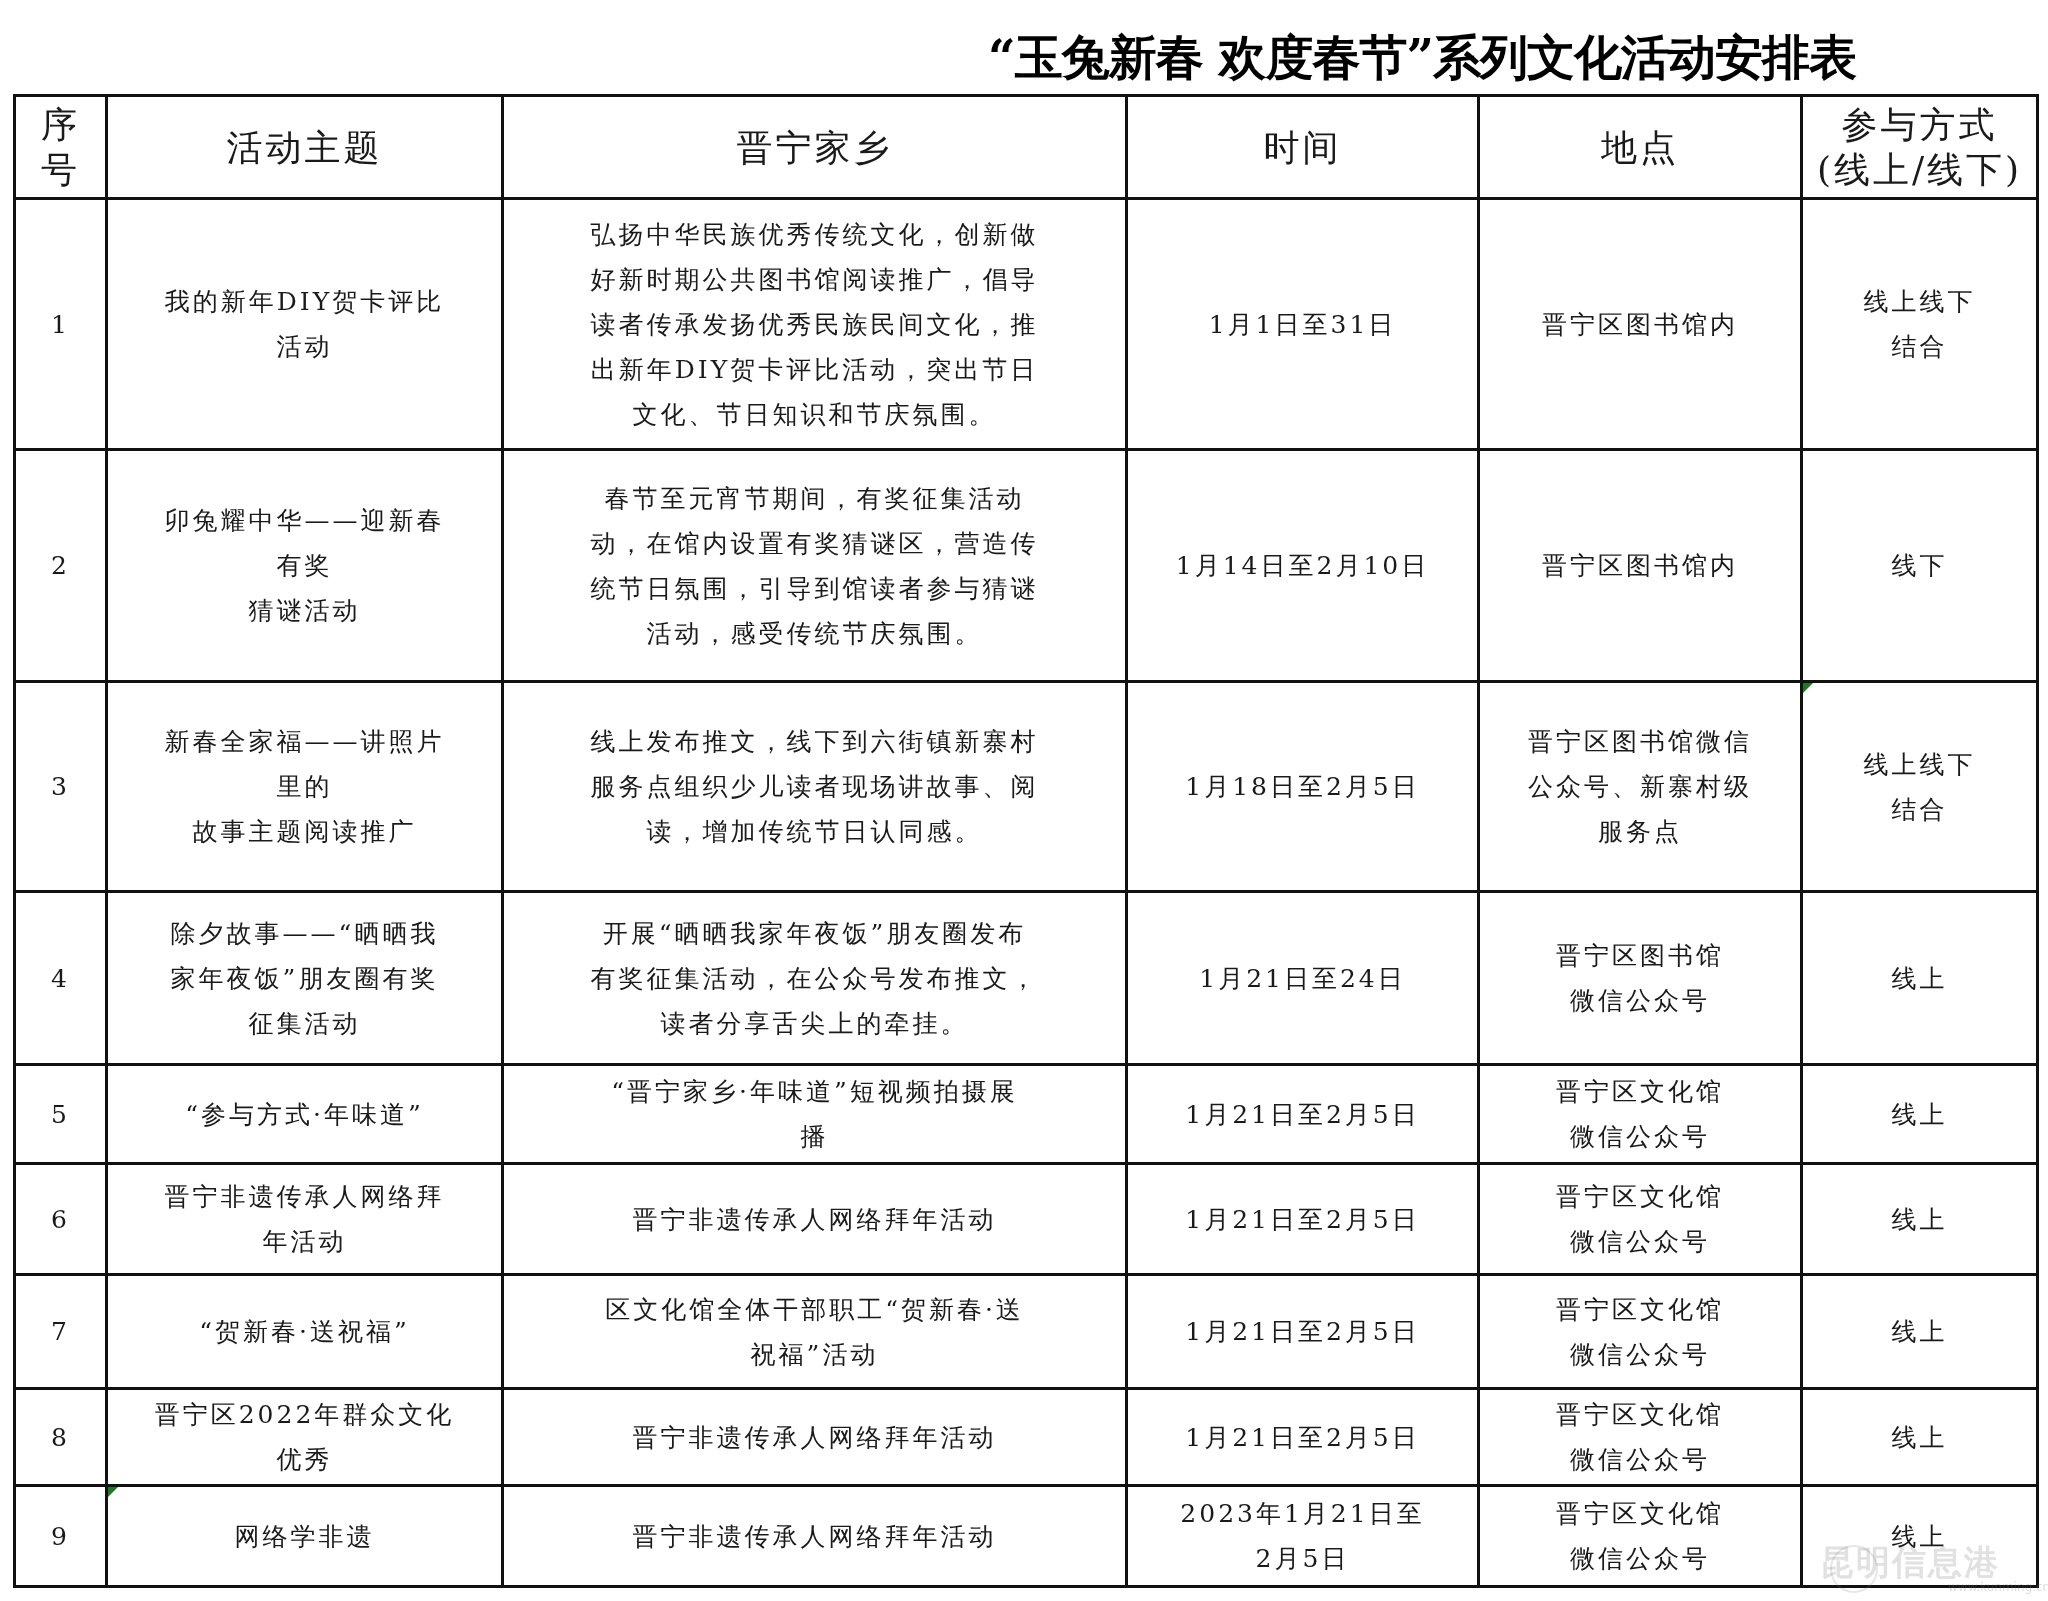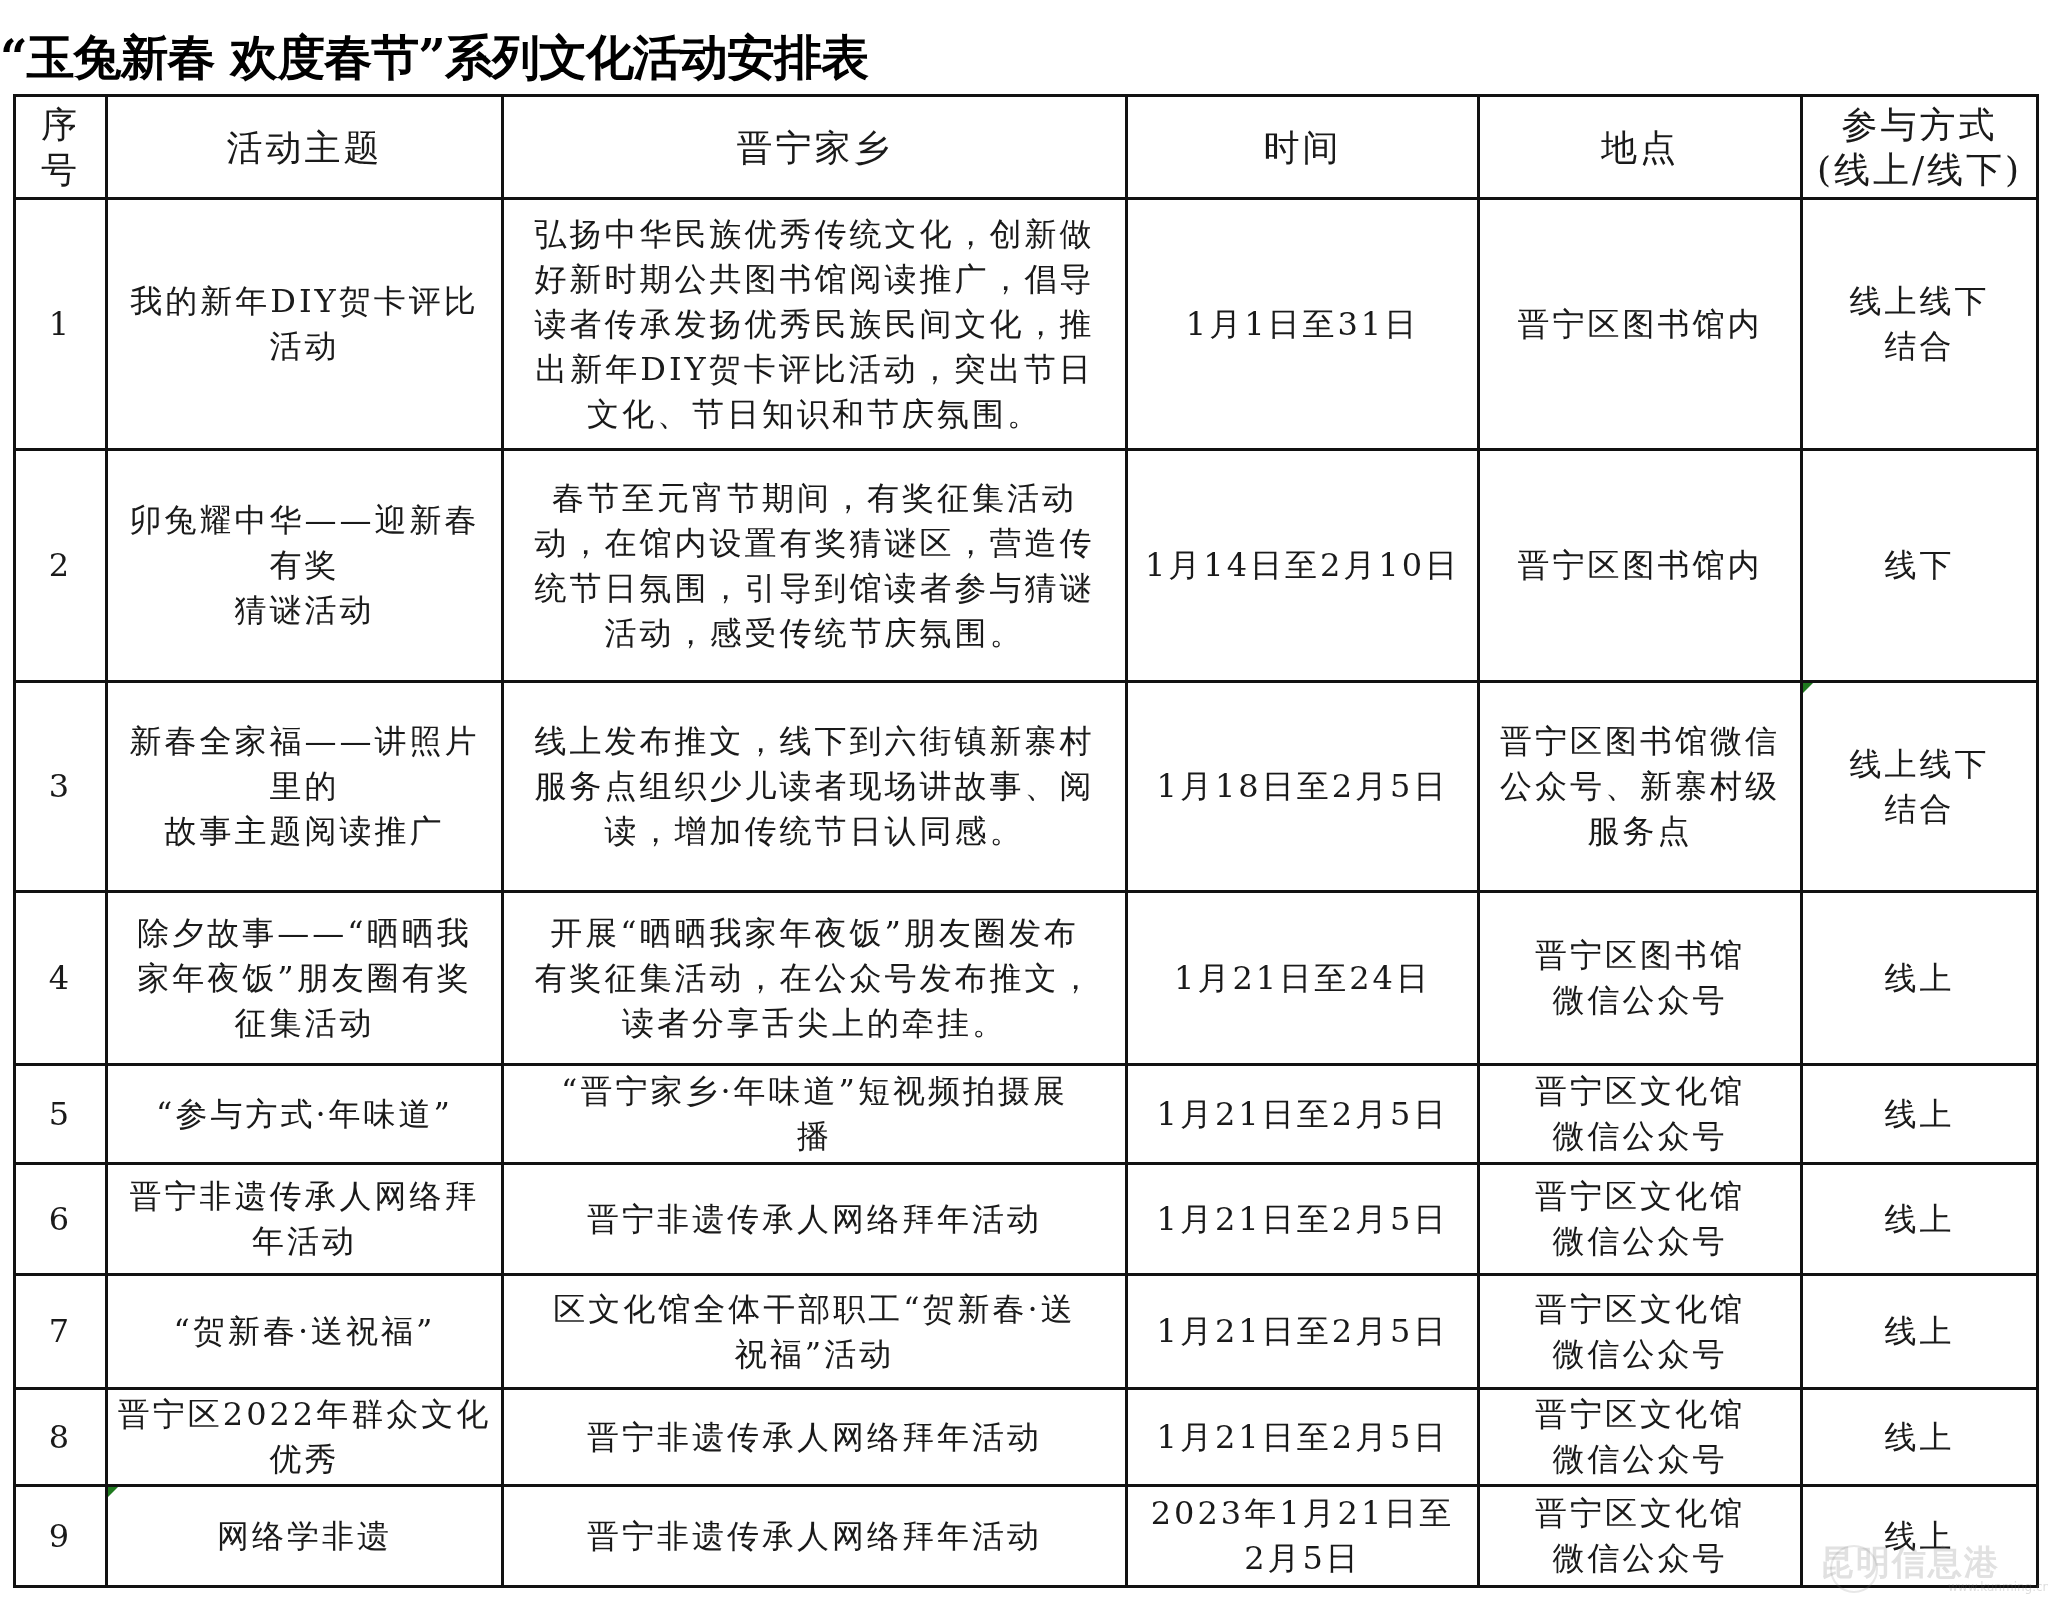--- a/index.html
+++ b/index.html
@@ -9,7 +9,7 @@
   }
   .title {
     position: absolute; left: 0; top: 26px; width: 1856px;
-    text-align: left; font-size: 48px; font-weight: bold; letter-spacing: -1px;
+    text-align: right; font-size: 48px; font-weight: bold; letter-spacing: -1px;
     font-family: "DejaVu Serif", serif; color: #000;
   }
   table.sched {

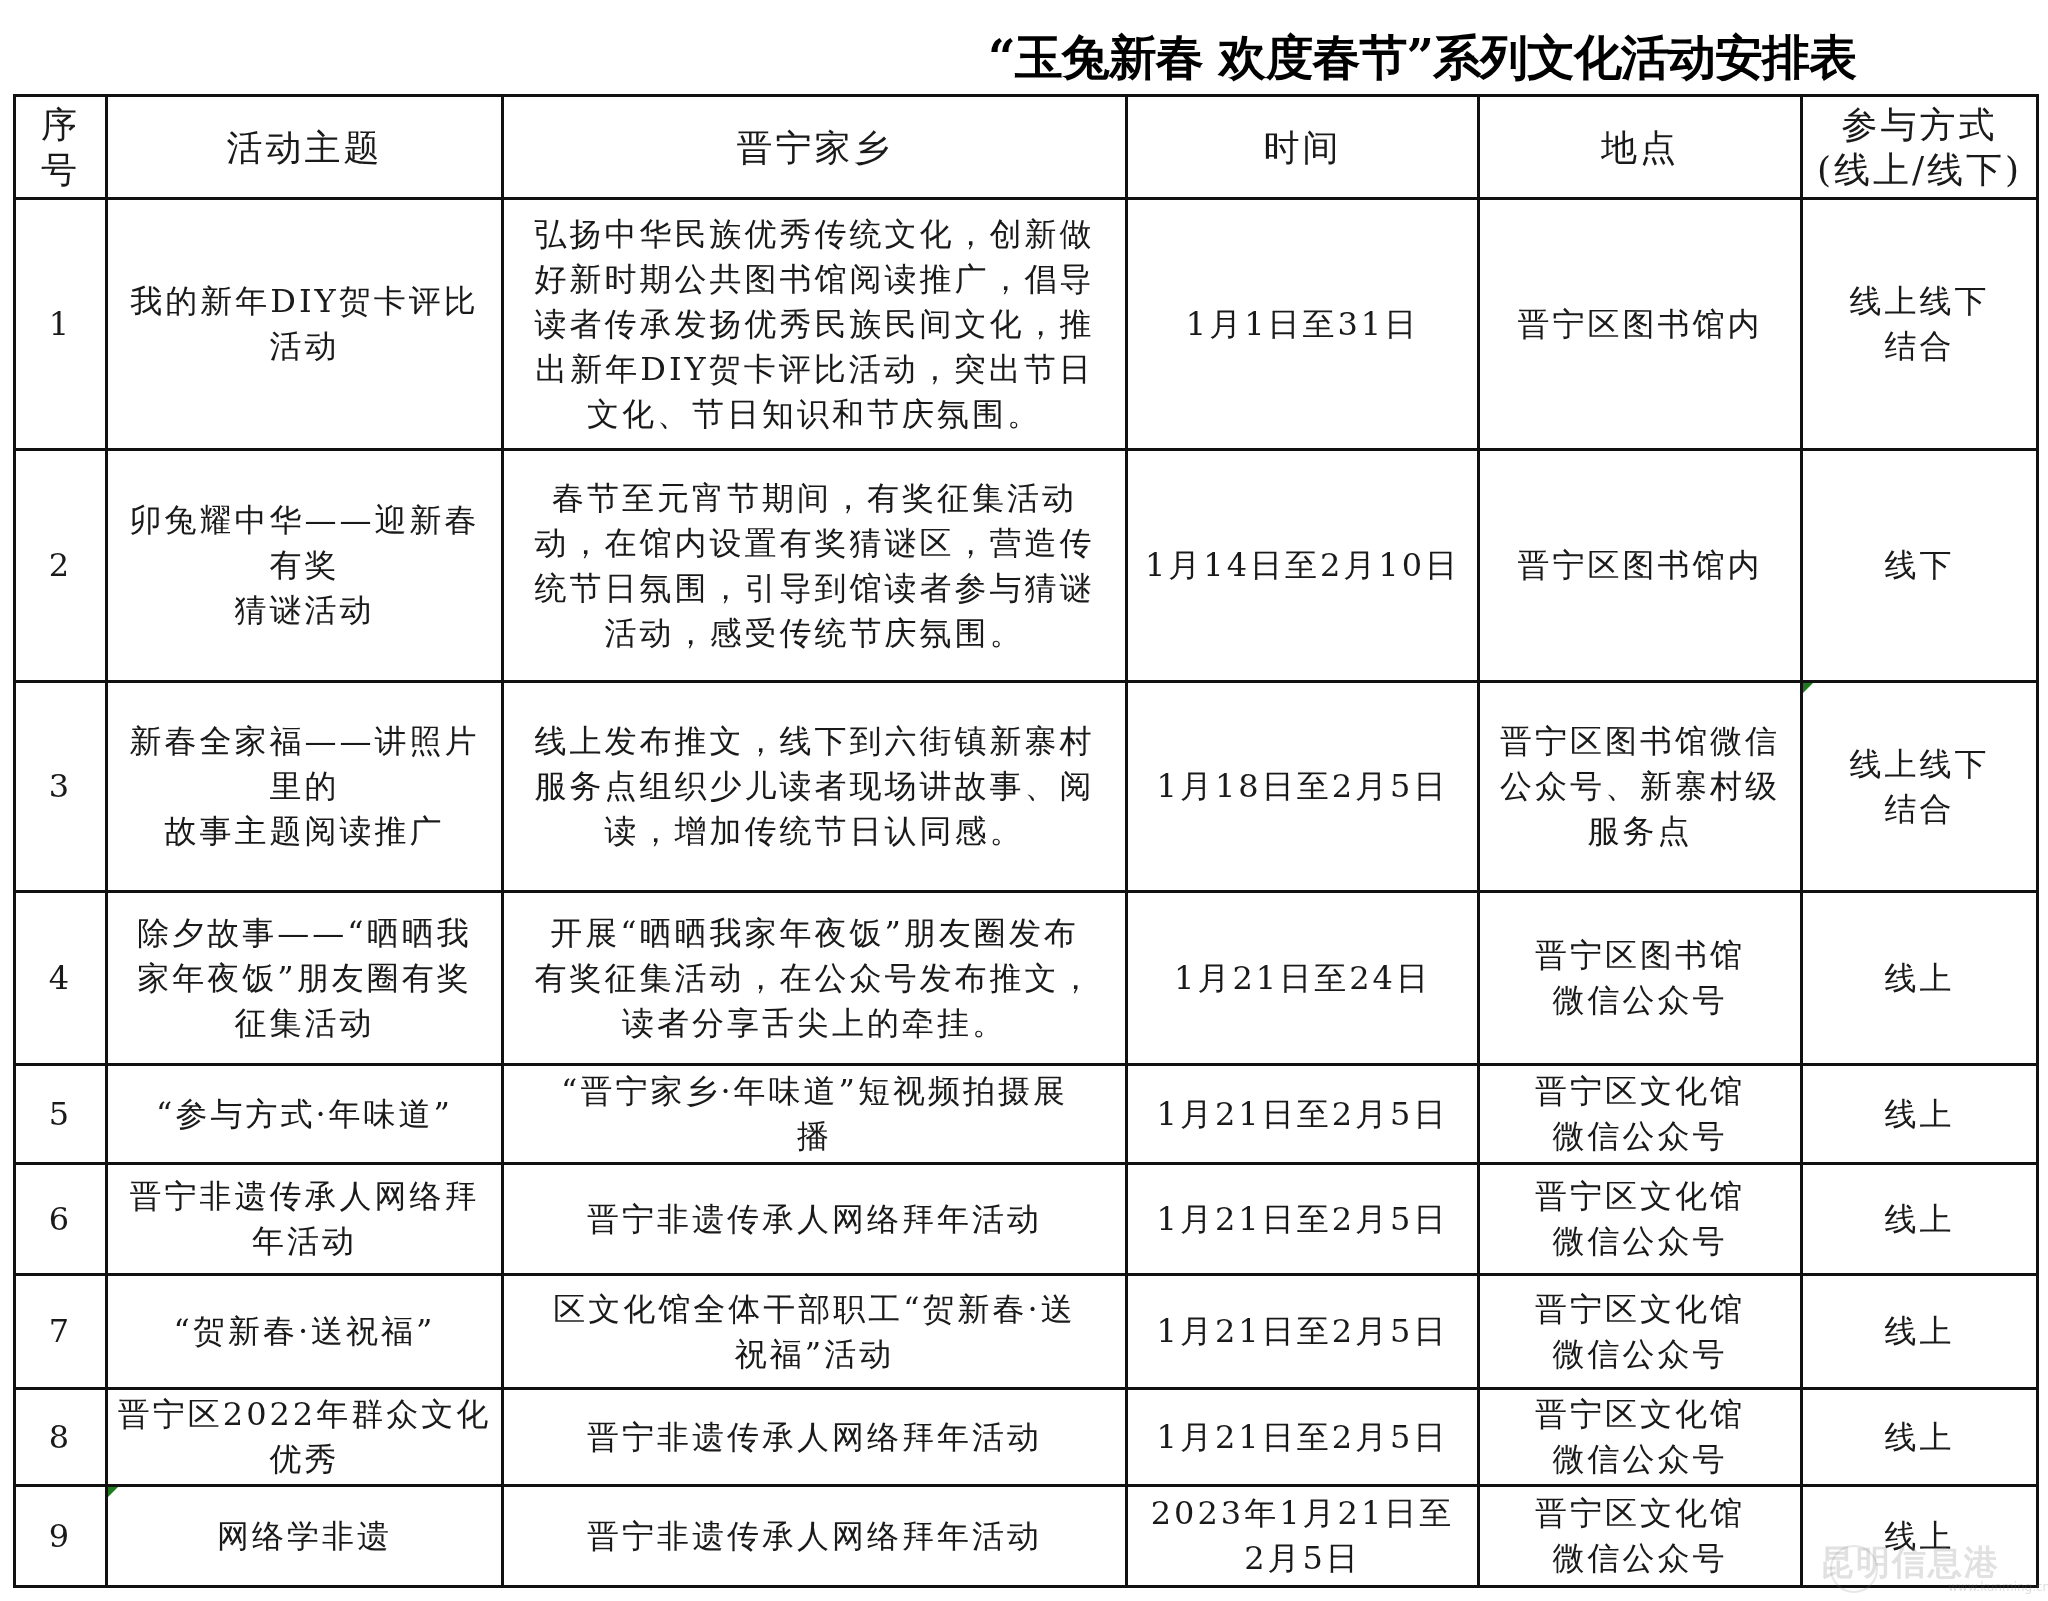--- a/index.html
+++ b/index.html
@@ -19,7 +19,7 @@
   }
   table.sched td, table.sched th {
     border: 3px solid #111; text-align: center; vertical-align: middle;
-    font-weight: normal; font-size: 32px; line-height: 45px;
+    font-weight: normal; font-size: 25px; line-height: 45px;
     padding: 0 8px; letter-spacing: 3px; white-space: pre-line;
     position: relative; color: #1a1a1a;
   }

